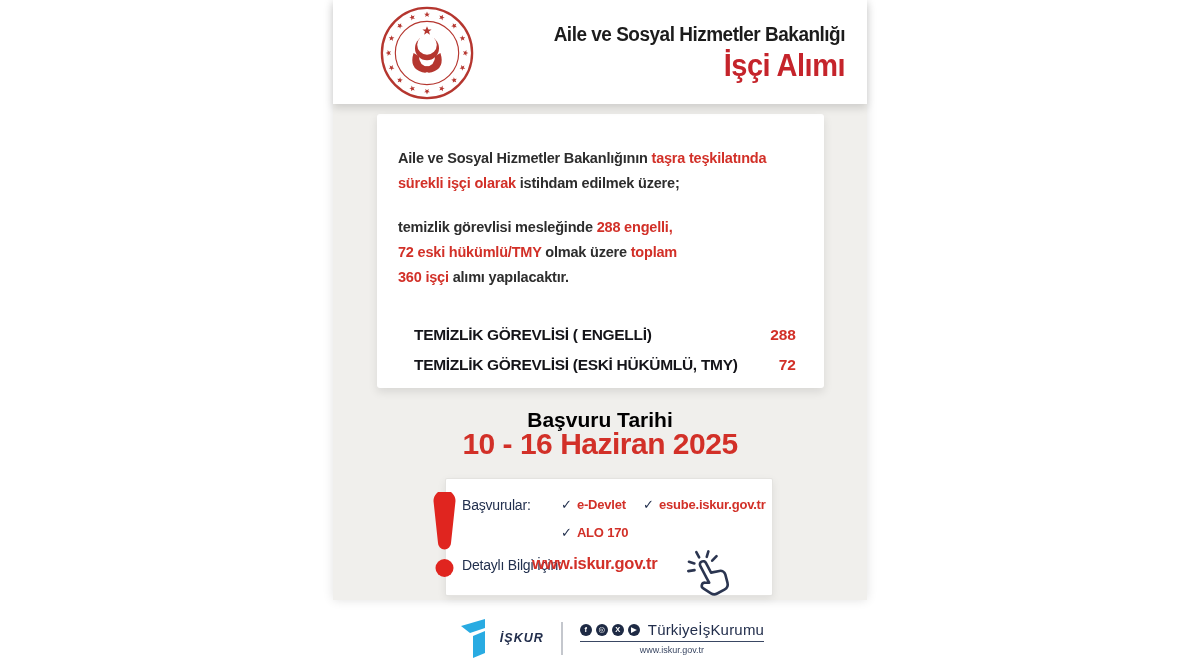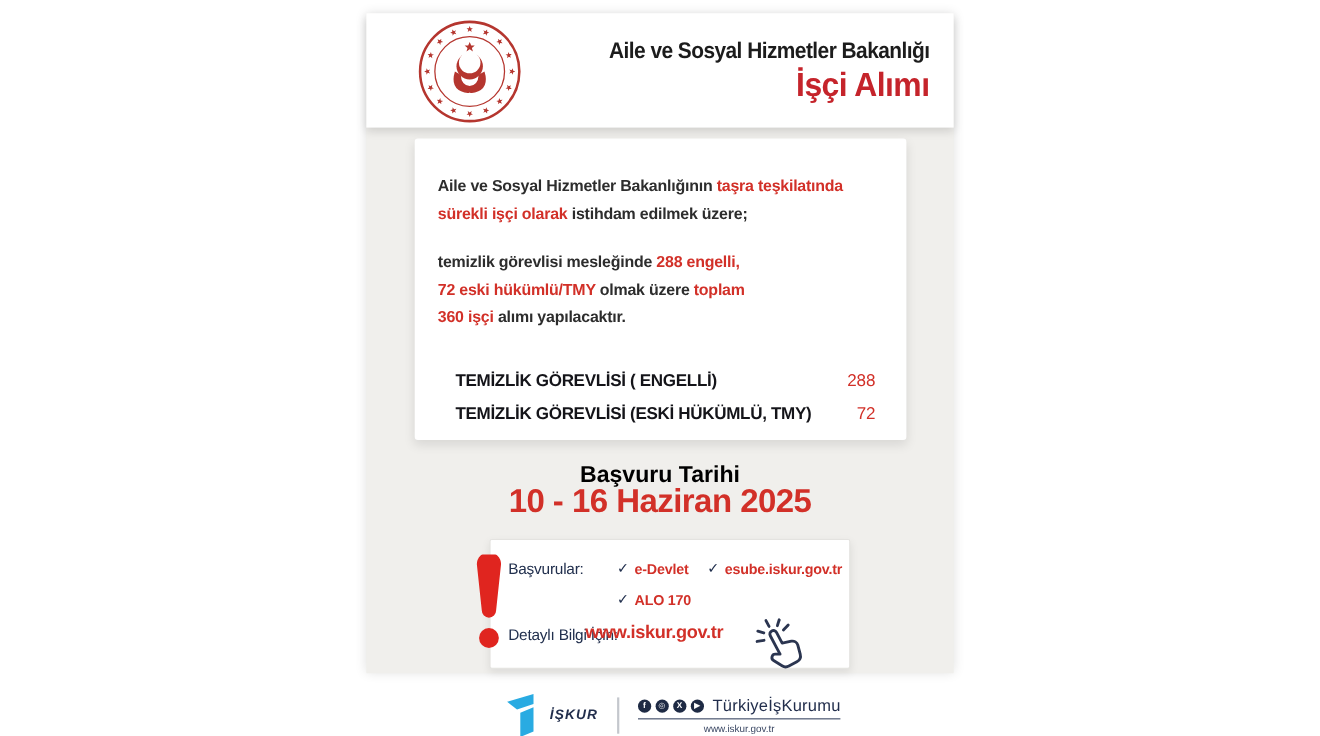--- a/index.html
+++ b/index.html
@@ -7,7 +7,7 @@
               font-family:"Liberation Sans","DejaVu Sans",sans-serif; }
   .canvas { position:relative; width:1200px; height:669px; background:#ffffff; }
 
-  .poster { position:absolute; left:333px; top:12px; width:534px; height:600px;
+  .poster { position:absolute; left:333px; top:0; width:534px; height:600px;
             background:var(--poster-bg,#f0efec); box-shadow:0 0 10px rgba(0,0,0,.12); }
 
   

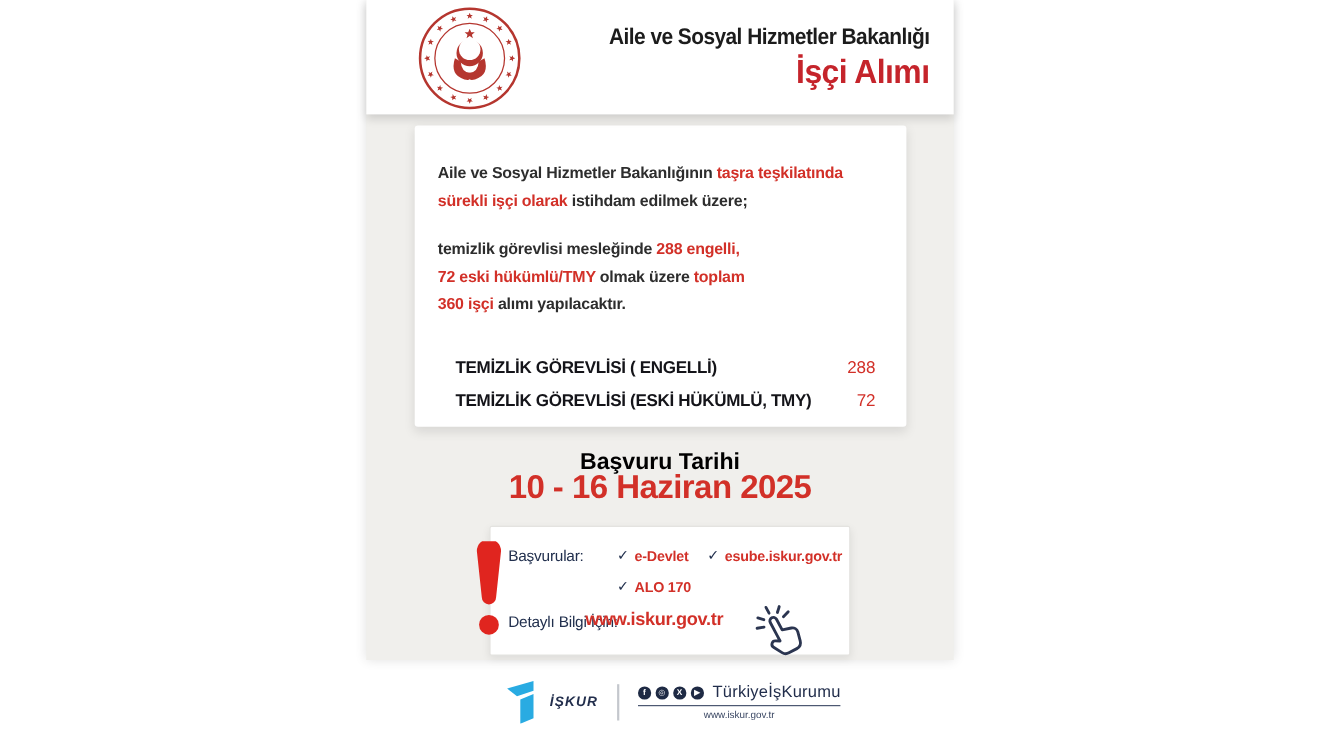--- a/index.html
+++ b/index.html
@@ -30,7 +30,7 @@
   .ptable { margin:30px 20px 0 16px; }
   .prow { display:flex; justify-content:space-between; align-items:flex-start; line-height:30px; }
   .plabel { font-size:15.5px; font-weight:700; letter-spacing:-0.3px; color:#141419; }
-  .pvalue { font-size:15.5px; font-weight:400; color:var(--accent-red,#d23028); }
+  .pvalue { font-size:15.5px; font-weight:700; color:var(--accent-red,#d23028); }
 
   
   .date-label { position:absolute; left:0; top:408px; width:100%; text-align:center;

